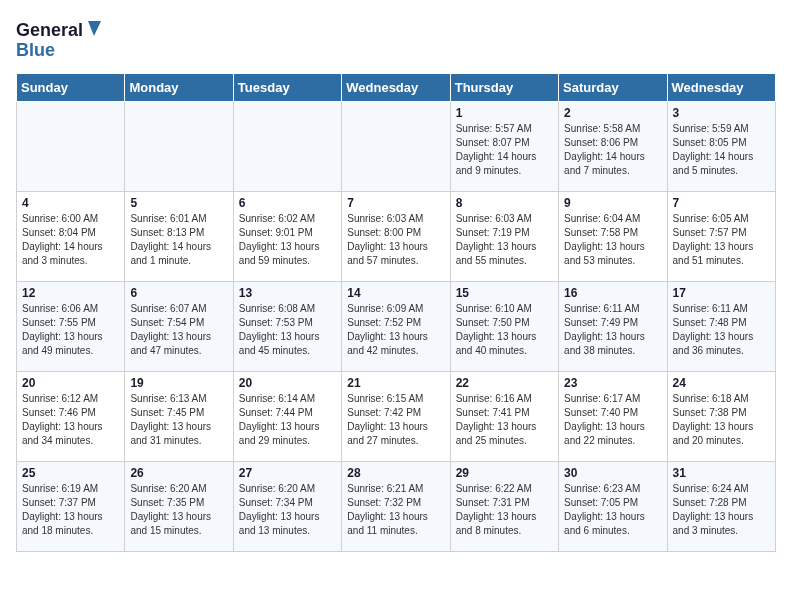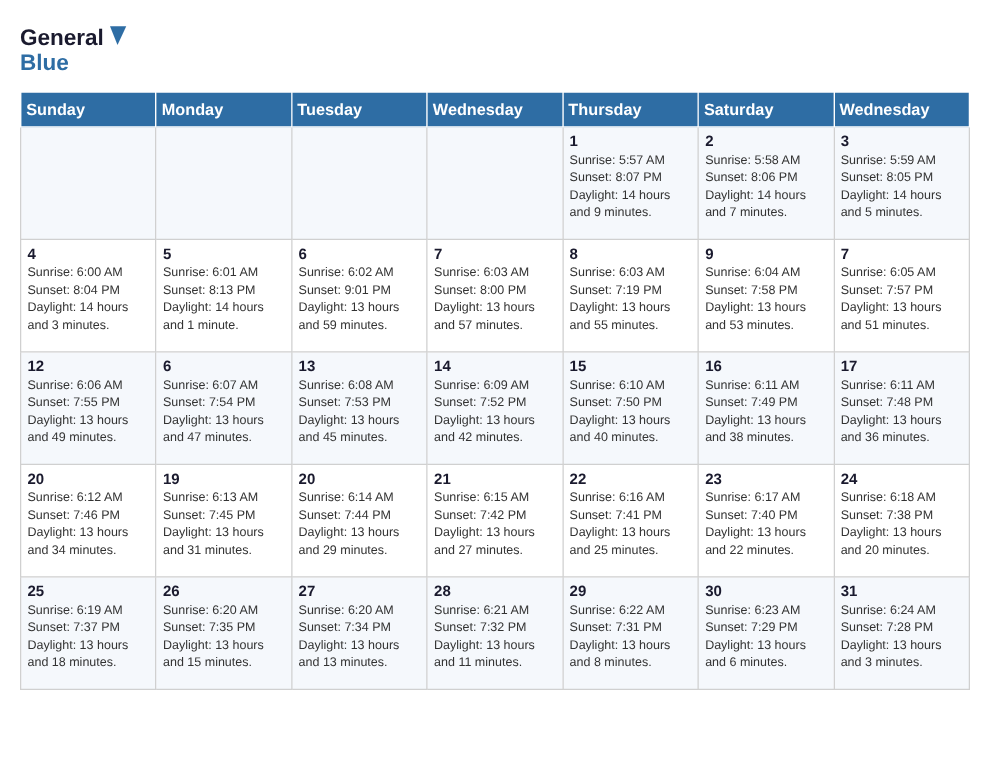--- a/index.html
+++ b/index.html
@@ -328,7 +328,7 @@
         <td>
           <span class="day-number">30</span>
           <div class="cell-content">Sunrise: 6:23 AM
-Sunset: 7:29 PM
+Sunset: 7:05 PM
 Daylight: 13 hours
 and 6 minutes.</div>
         </td>

